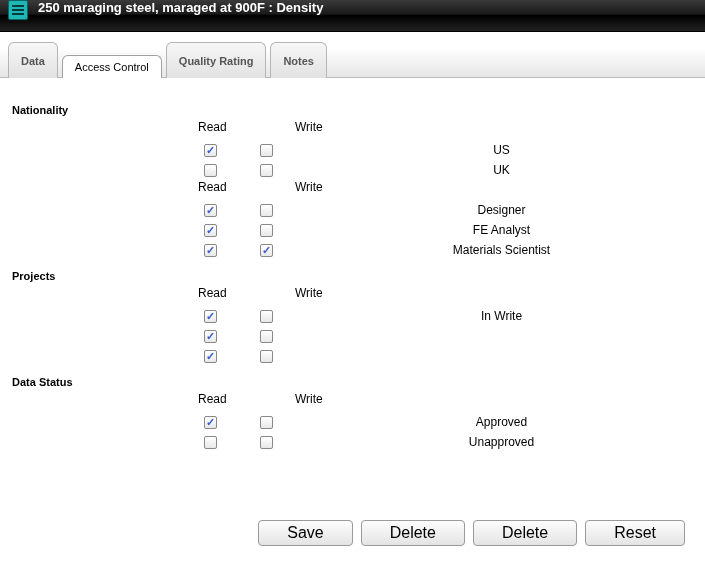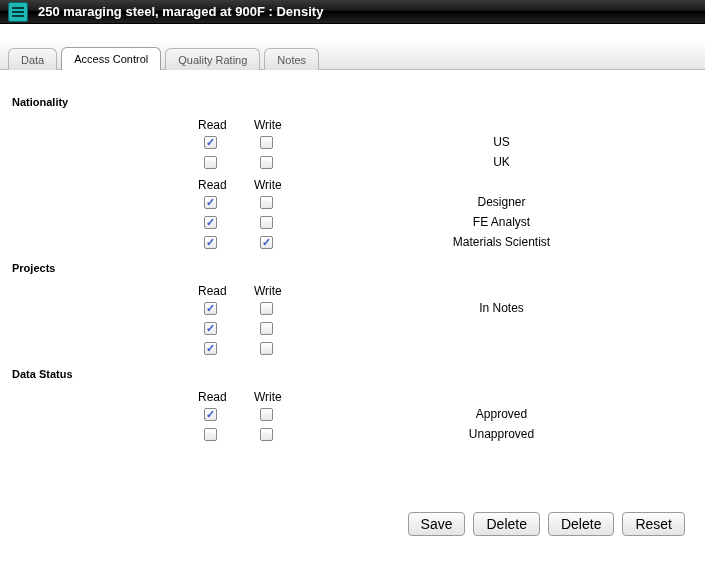--- a/index.html
+++ b/index.html
@@ -13,9 +13,9 @@
   .titlebar {
     background: linear-gradient(#3a3a3a, #1a1a1a 45%, #000 50%, #222 100%);
     color: #fff;
-    height: 24px;
-    display: flex;
-    align-items: center;
+    height: 32px;
+    display: flex;
+    align-items: flex-start;
     padding: 0 8px;
     border-bottom: 1px solid #000;
   }

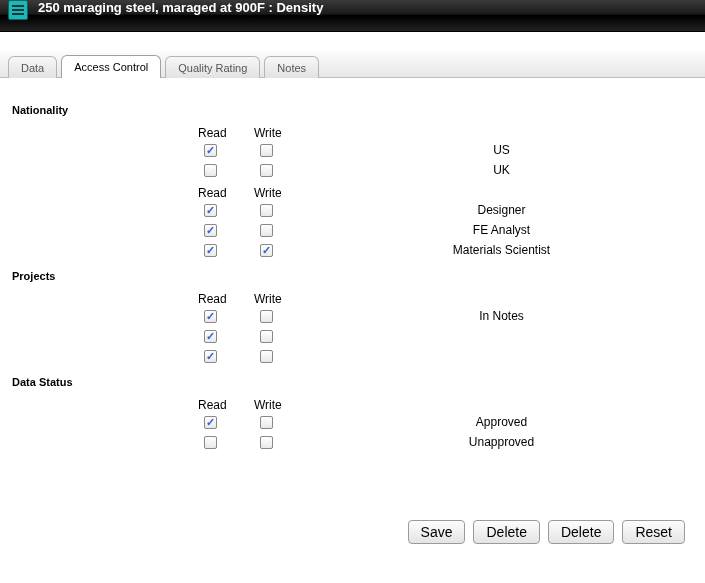--- a/index.html
+++ b/index.html
@@ -62,9 +62,10 @@
     font-size: 11px;
     position: relative;
     top: 1px;
-    height: 22px;
+    height: 36px;
     display: flex;
     align-items: center;
+    font-weight: bold;
   }
   .tab.active {
     background: #fff;

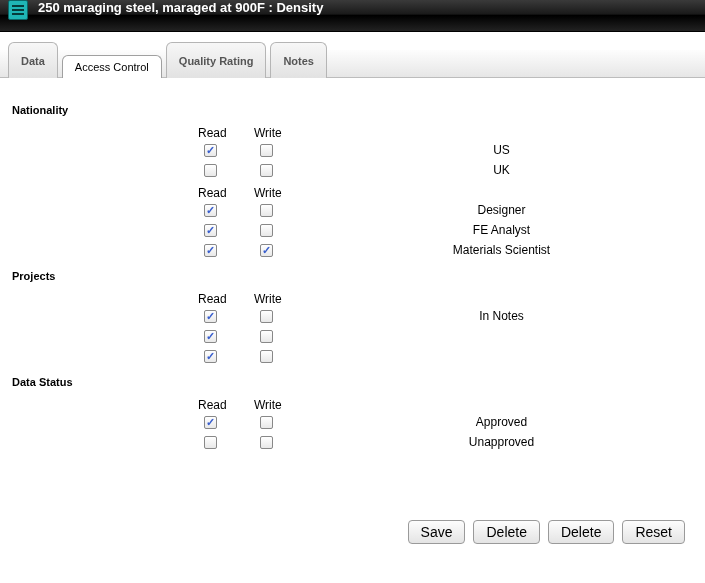--- a/index.html
+++ b/index.html
@@ -89,8 +89,9 @@
   }
   .grid-header {
     display: flex;
-    align-items: flex-end;
+    align-items: flex-start;
     height: 20px;
+    gap: 41px;
   }
   .col-read {
     width: 56px;

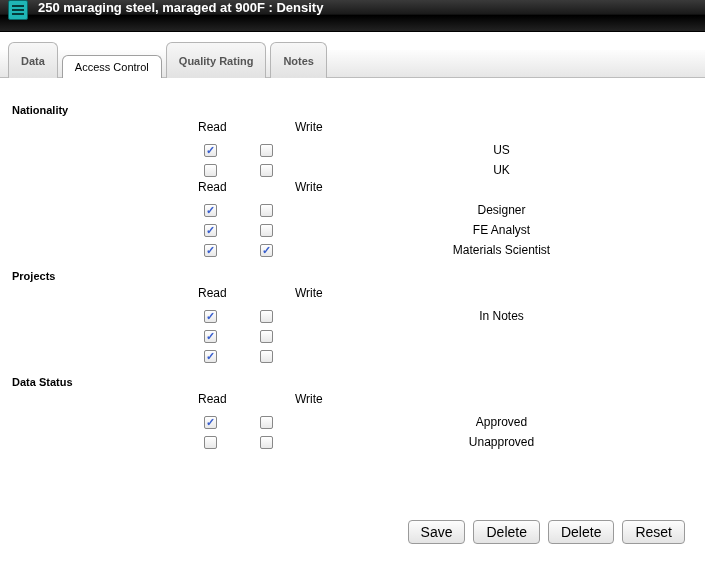--- a/index.html
+++ b/index.html
@@ -242,7 +242,7 @@
         <div class="cb-cell">
           <span class="cb"></span>
         </div>
-        <div class="col-label">In Notes</div>
+        <div class="col-label">In Write</div>
       </div>
       <div class="grid-row">
         <div class="cb-cell">

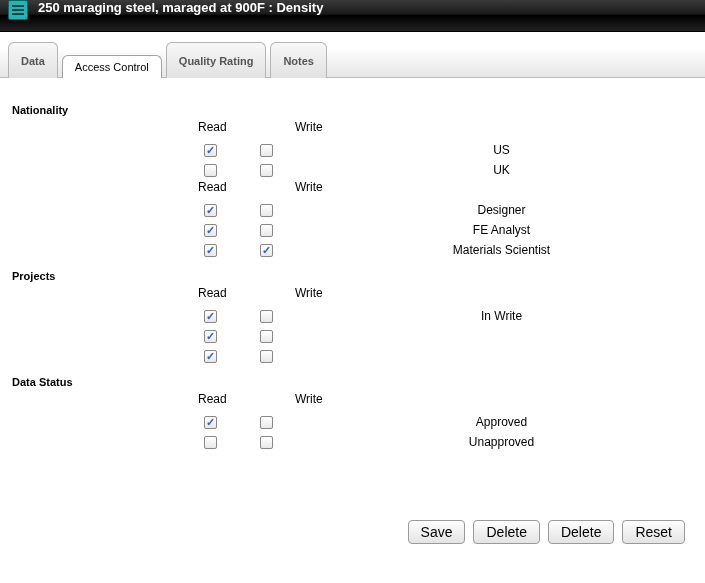--- a/index.html
+++ b/index.html
@@ -145,8 +145,8 @@
     border: 1px solid #9a9a9a;
     border-radius: 4px;
     background: linear-gradient(#fdfdfd, #e4e4e4);
-    padding: 3px 12px;
-    font-size: 14px;
+    padding: 3px 28px;
+    font-size: 16px;
     cursor: pointer;
     min-width: 50px;
     text-align: center;

